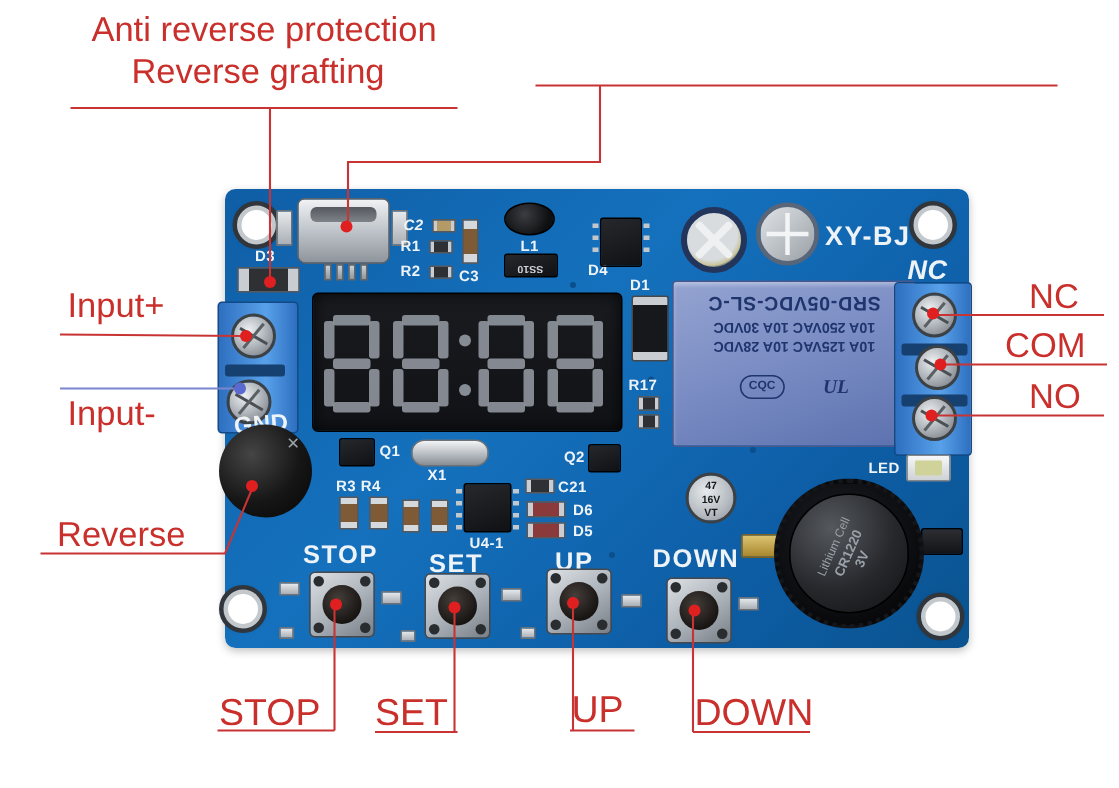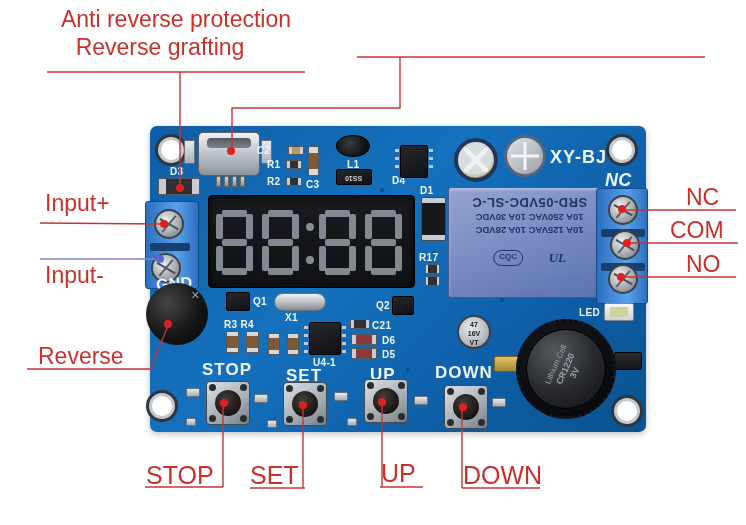--- a/index.html
+++ b/index.html
@@ -338,7 +338,7 @@
   </div>
 
   <div class="ann center" style="left:48px;top:6px;width:256px;font-size:23px;">Anti reverse protection</div>
-  <div class="ann center" style="left:32px;top:34px;width:256px;font-size:23px;">Reverse grafting</div>
+  <div class="ann center" style="left:44px;top:34px;width:256px;font-size:23px;">Reverse grafting</div>
   <div class="ann" style="left:45px;top:190px;font-size:23px;">Input+</div>
   <div class="ann" style="left:45px;top:262px;font-size:23px;">Input-</div>
   <div class="ann" style="left:38px;top:343px;font-size:23px;">Reverse</div>

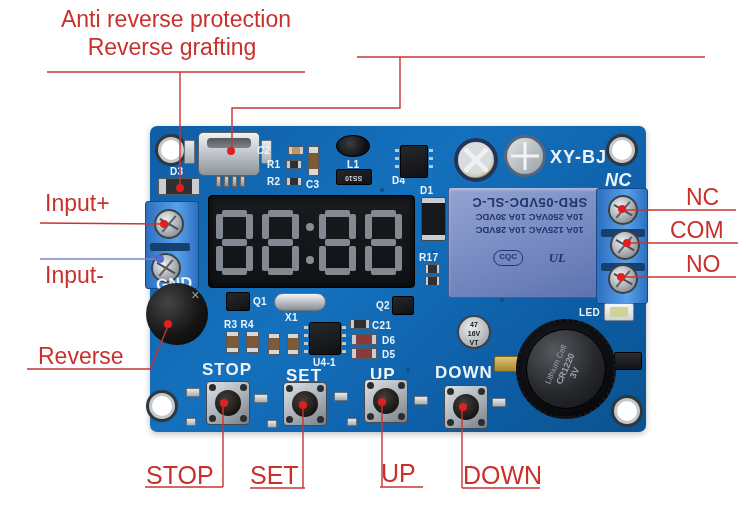--- a/index.html
+++ b/index.html
@@ -137,7 +137,7 @@
     <div class="silk" style="left:20px;top:40px;">D3</div>
     <div class="smd" style="left:8px;top:52px;width:42px;height:17px;"></div>
 
-    <div class="silk" style="left:107px;top:19px;font-style:italic;">C2</div>
+    <div class="silk" style="left:119px;top:19px;font-style:italic;">C2</div>
     <div class="smd-tan" style="left:138px;top:20px;width:16px;height:9px;"></div>
     <div class="silk" style="left:117px;top:33px;">R1</div>
     <div class="smd" style="left:136px;top:34px;width:16px;height:9px;"></div>

